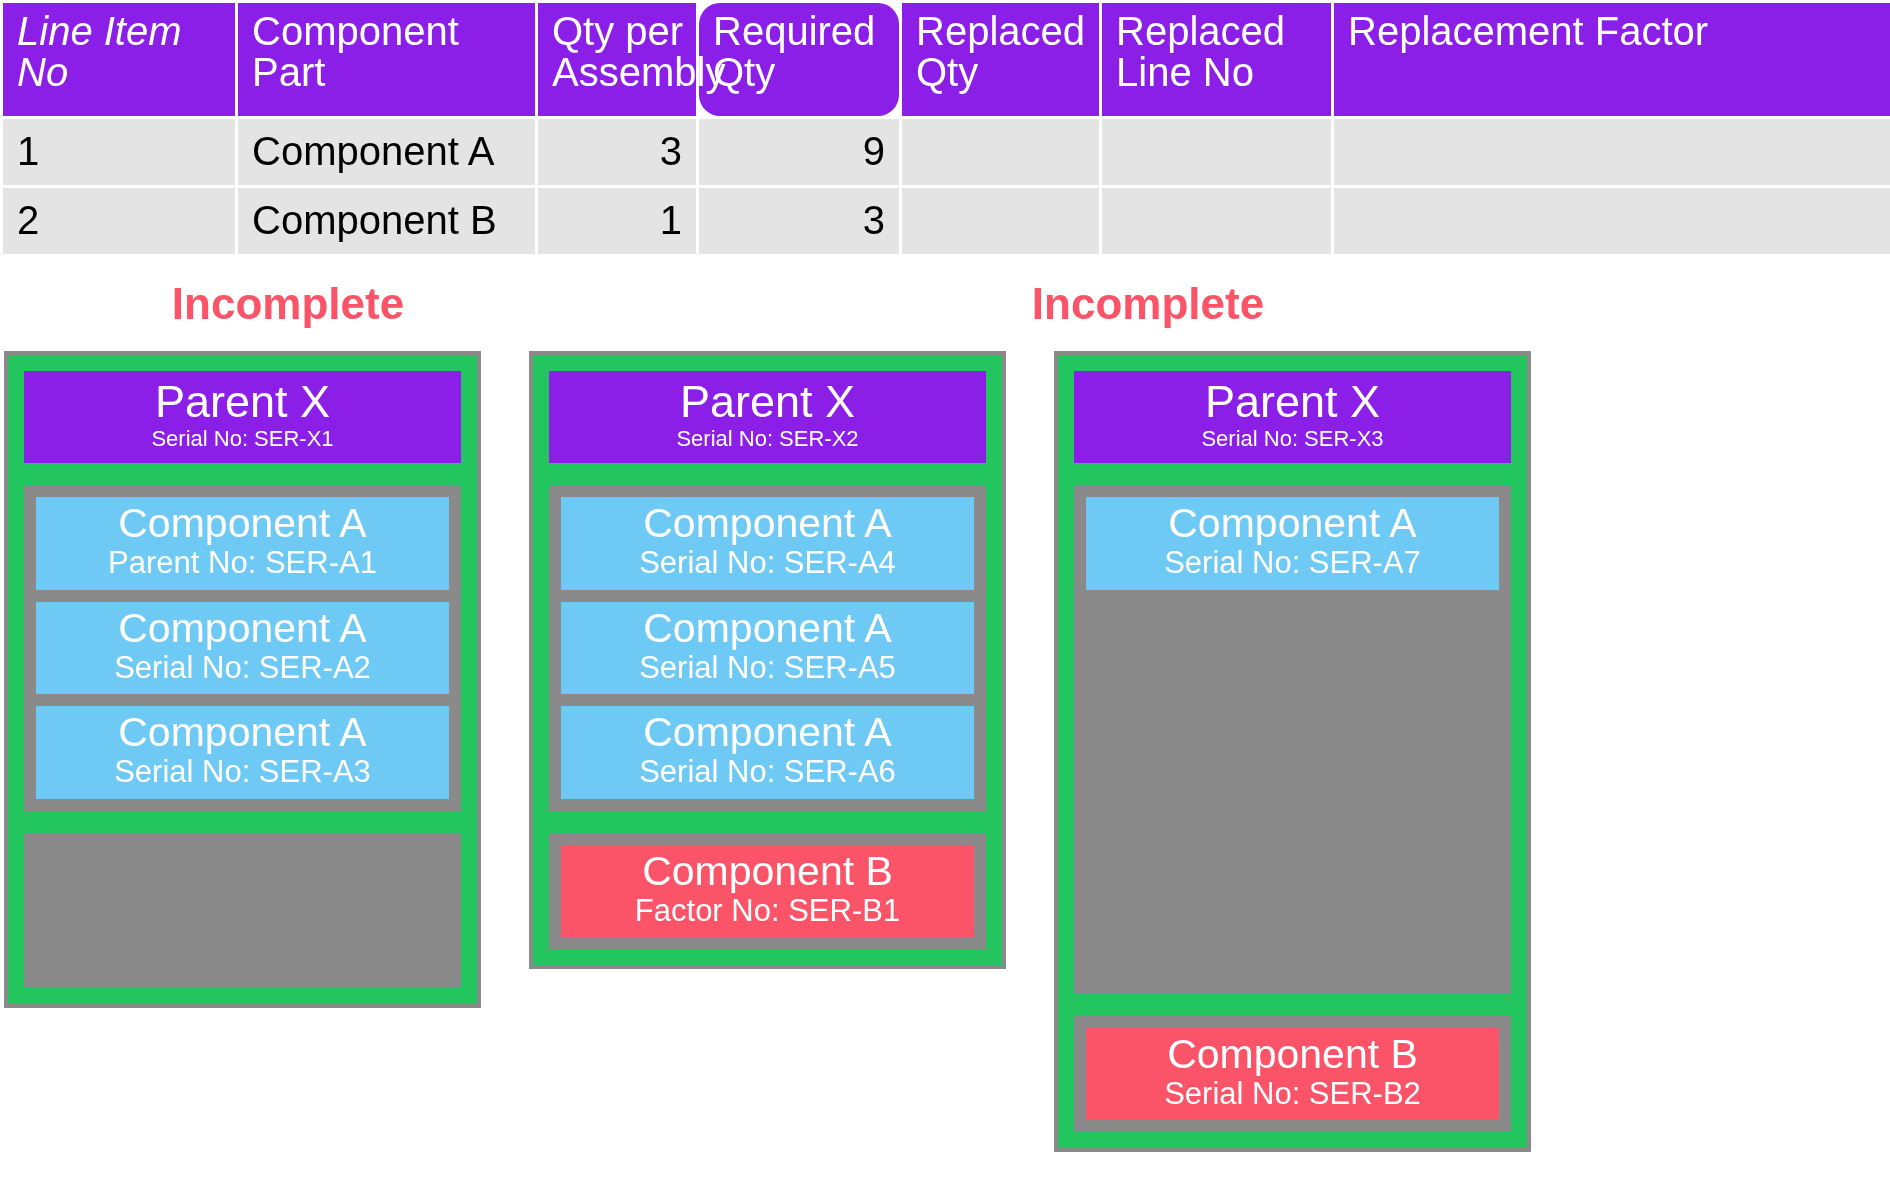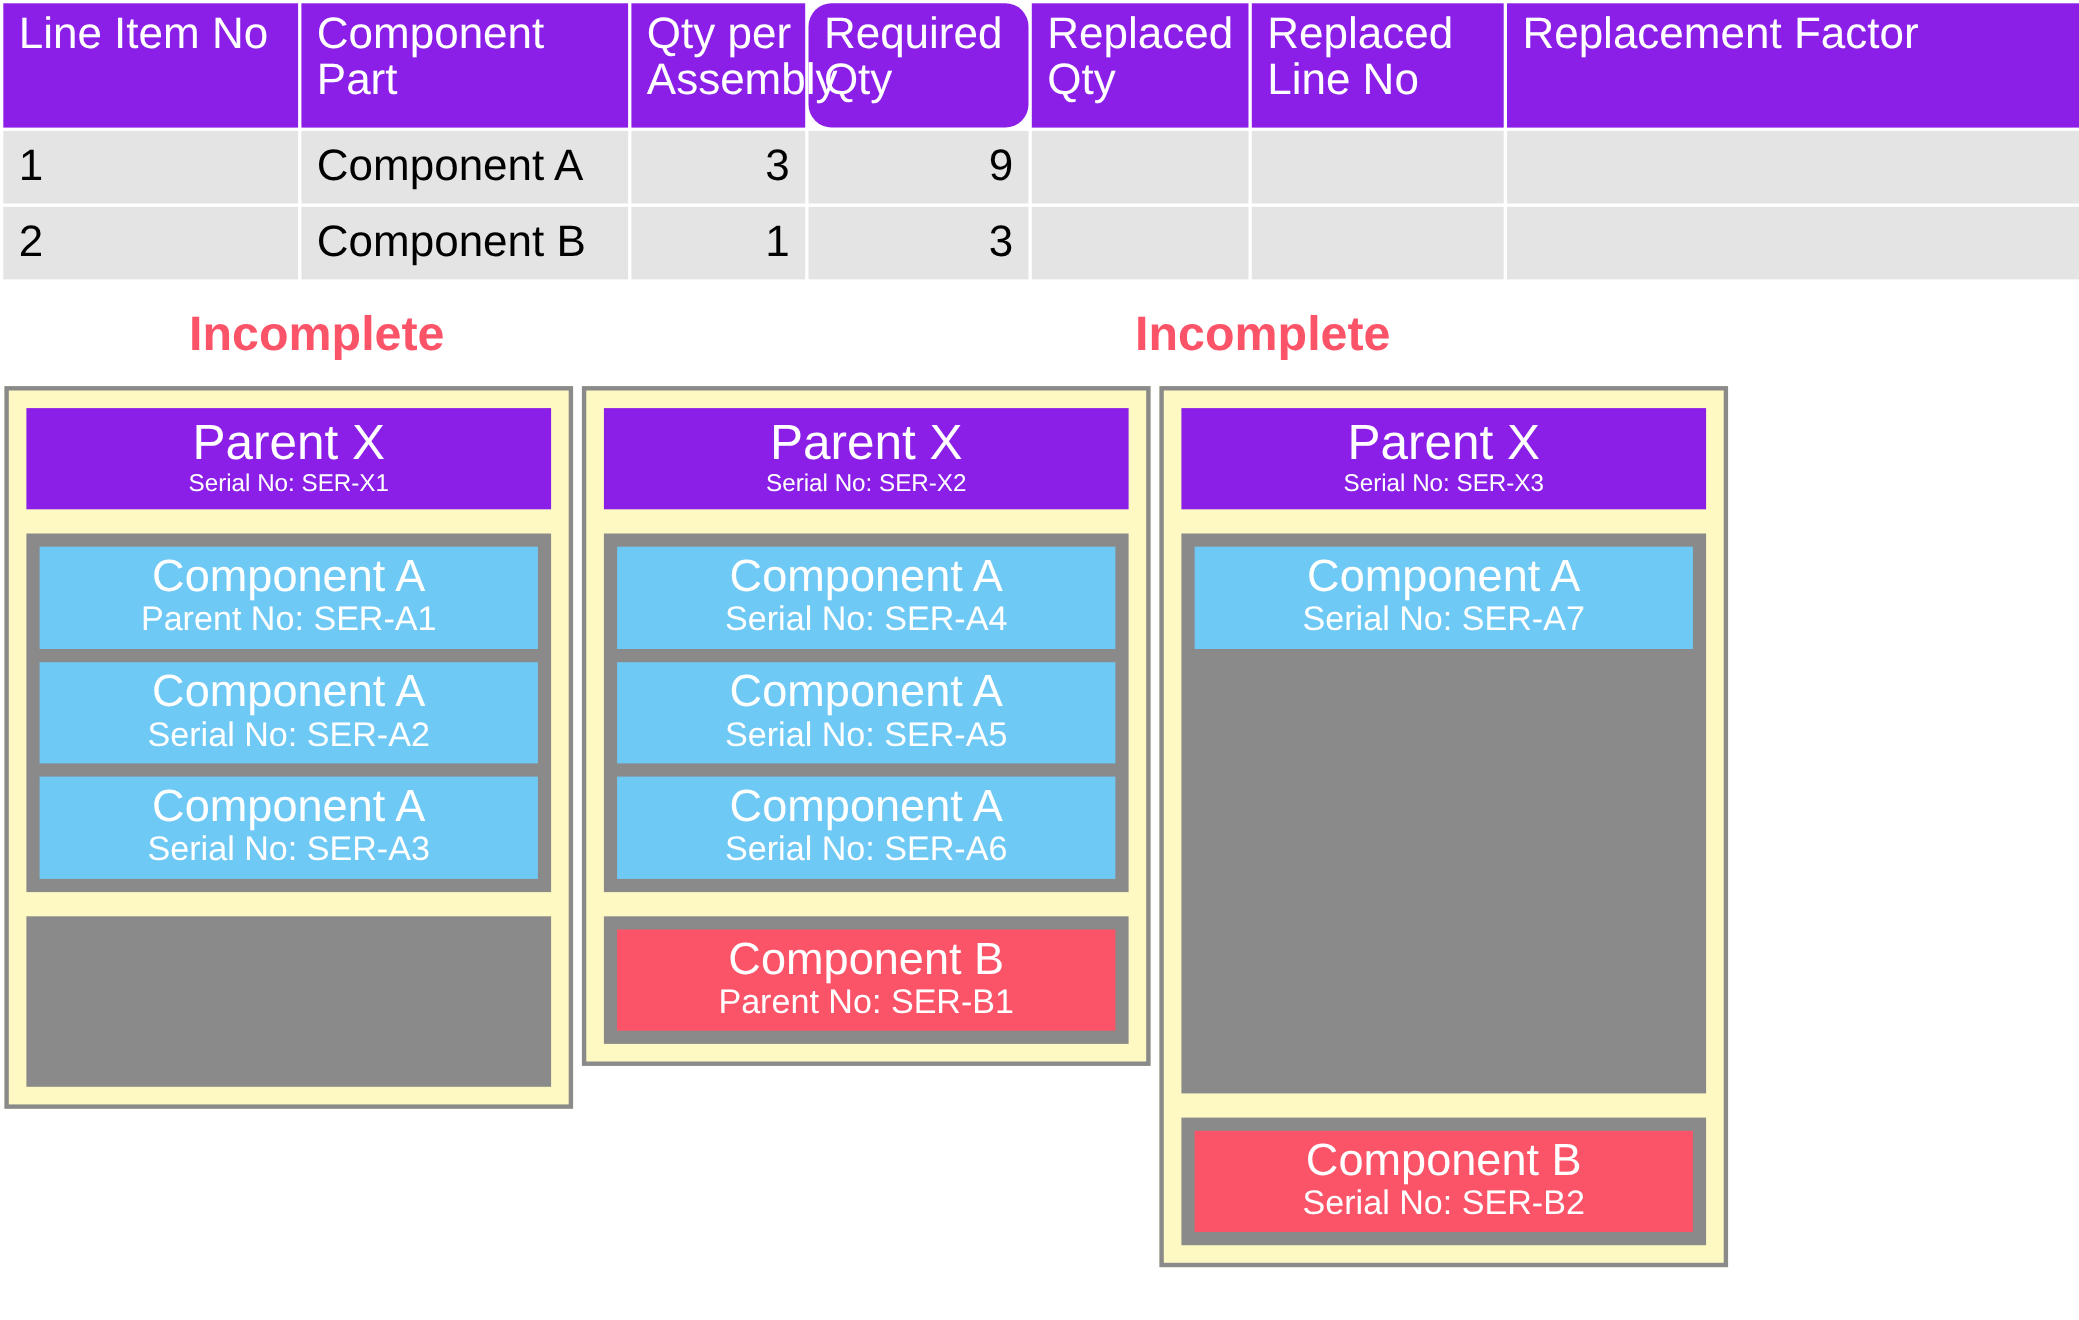--- a/index.html
+++ b/index.html
@@ -40,7 +40,7 @@
   td.num { text-align: right; padding-right: 20px; }
   td.blank { }
 
-  .col-line  { width: 268px; }
+  .col-line  { width: 232px; font-style: italic; }
   .col-part  { width: 297px; }
   .col-qpa   { width: 158px; }
   .col-req   { width: 200px; border-radius: 21px; }

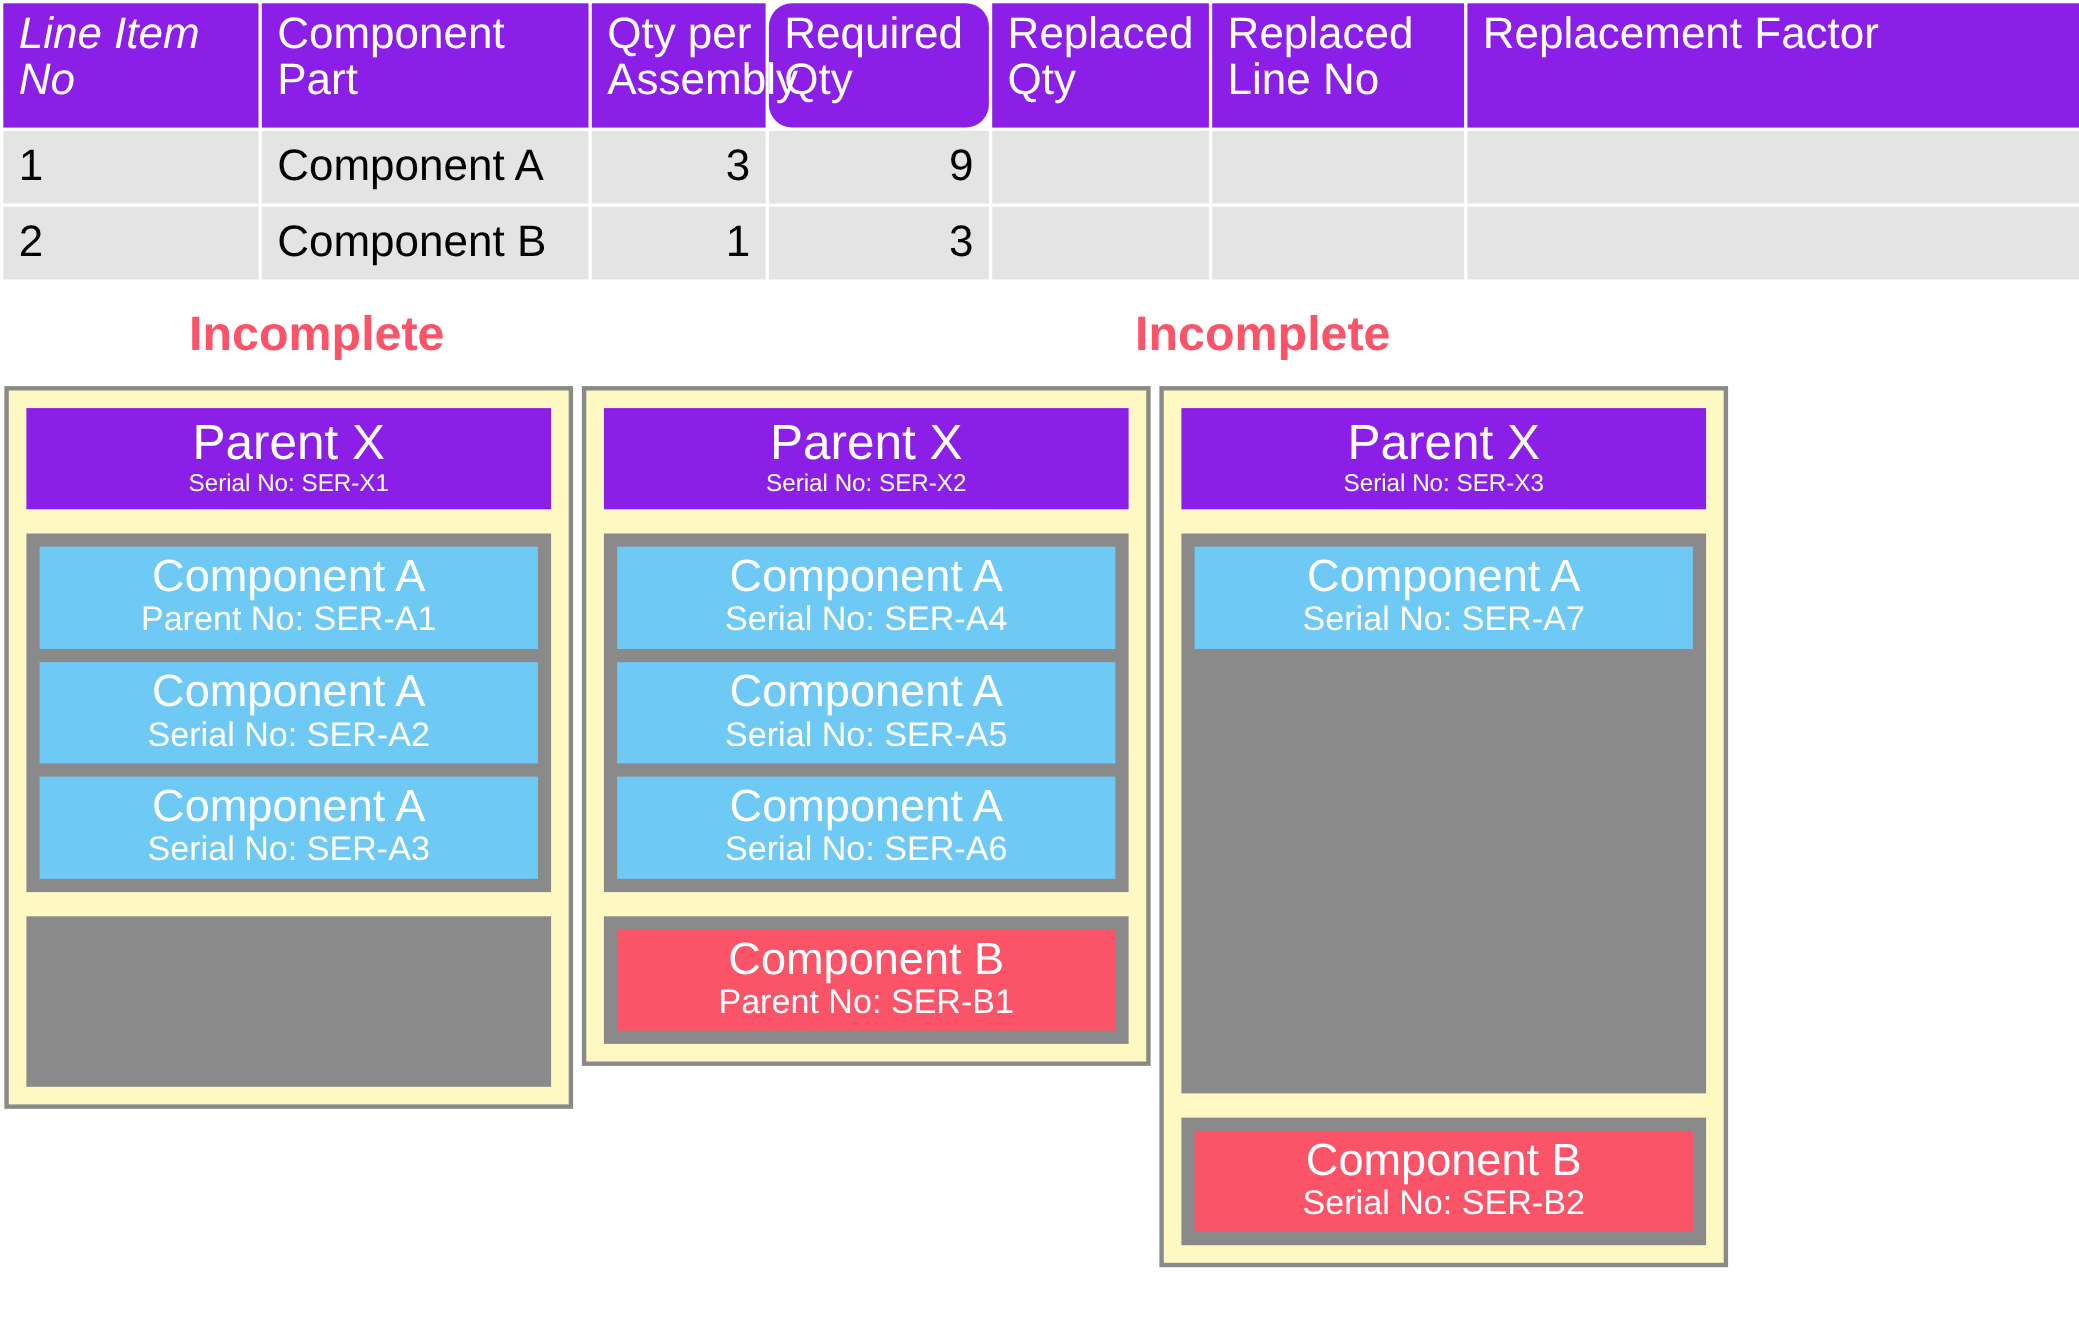--- a/index.html
+++ b/index.html
@@ -71,8 +71,8 @@
   .card {
     position: absolute;
     top: 0;
-    width: 517px;
-    background: #fef9c3;
+    width: 477px;
+    background: #22c55e;
     border: 4px solid #8A8A8A;
     padding: 16px;
   }

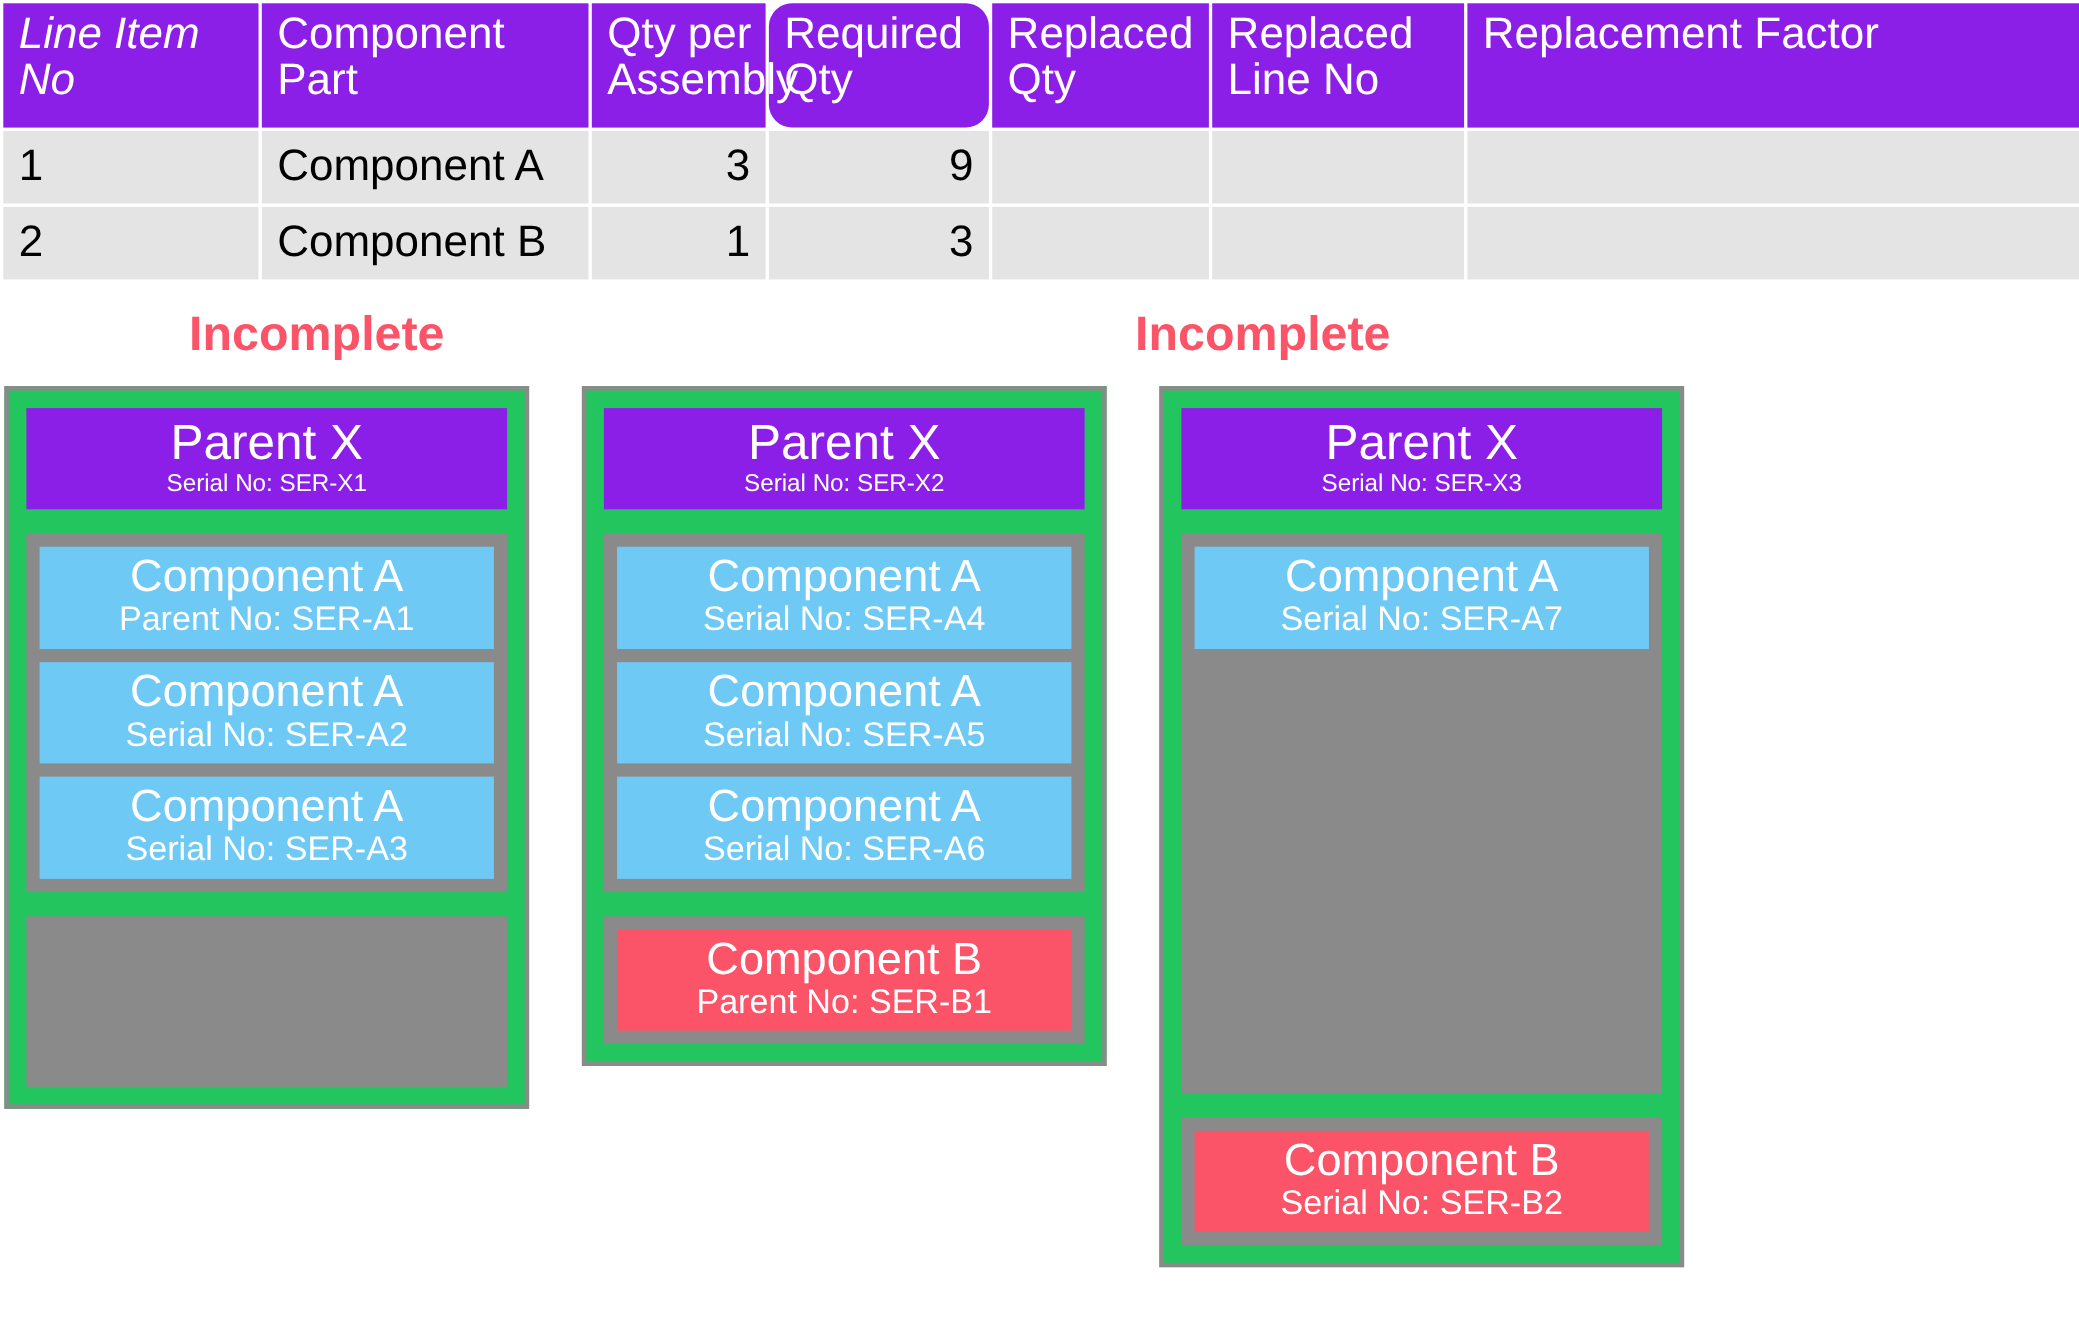--- a/index.html
+++ b/index.html
@@ -198,7 +198,7 @@
     <div class="group">
       <div class="comp-box comp-b">
         <span class="comp-title">Component B</span>
-        <span class="comp-serial">Parent No: SER-B1</span>
+        <span class="comp-serial">Factor No: SER-B1</span>
       </div>
     </div>
   </div>

